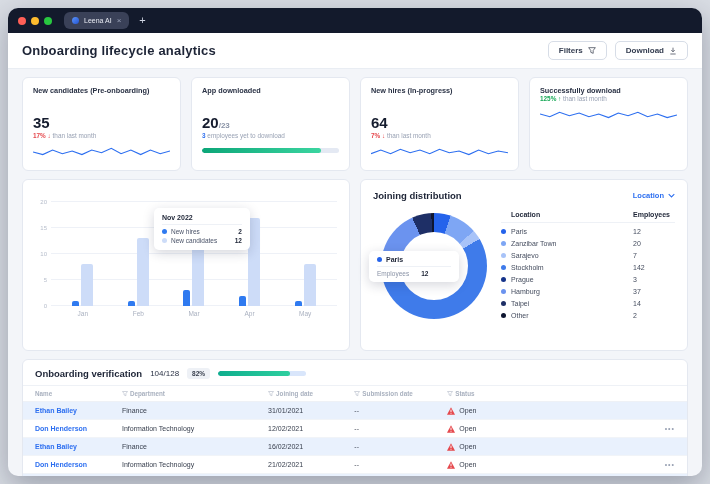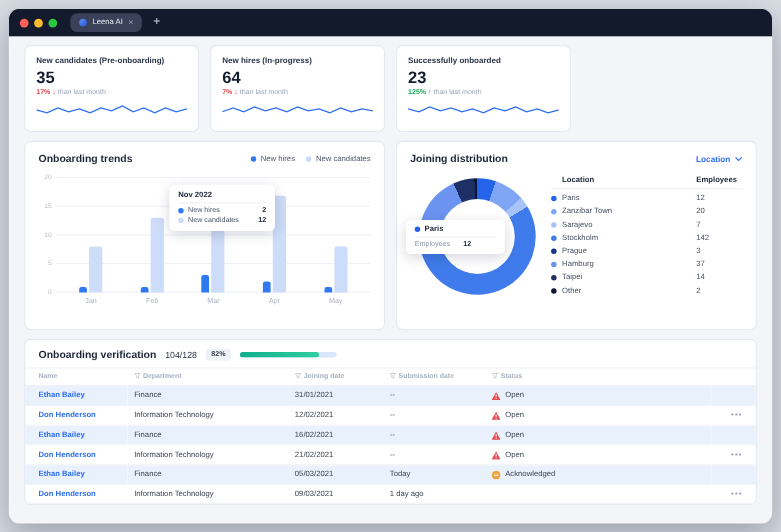--- a/index.html
+++ b/index.html
@@ -133,6 +133,23 @@
     <span class="new-tab">+</span>
   </div>
 
+  <div class="page-header">
+    <div class="page-title">Onboarding lifecycle analytics</div>
+    <div class="hdr-actions">
+      <button class="btn">
+        <span>Filters</span>
+        <svg class="f-icon" width="8" height="8" viewBox="0 0 12 12">
+            <path d="M1 1h10L7.8 5.2v4.3L4.2 8V5.2L1 1z" fill="none" stroke="#39404f" stroke-width="1.1"></path>
+          </svg>
+      </button>
+      <button class="btn">
+        <span>Download</span>
+        <svg width="8" height="8" viewBox="0 0 12 12">
+            <path d="M6 1v6M3.4 4.6L6 7.2l2.6-2.6M2 10.5h8" fill="none" stroke="#39404f" stroke-width="1.1"></path>
+          </svg>
+      </button>
+    </div>
+  </div>
 
   <div class="main">
 

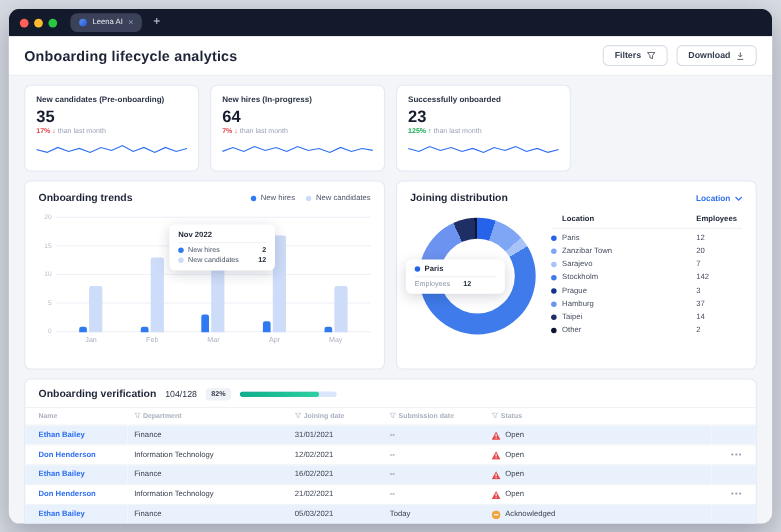--- a/index.html
+++ b/index.html
@@ -167,6 +167,19 @@
         </svg>
       </div>
 
+      <div class="card kpi">
+        <div class="kpi-title">App downloaded</div>
+        <div class="kpi-value">
+          <span>20</span><span class="suffix">/23</span>
+        </div>
+        <div class="kpi-note">
+          <span class="note-val">3</span>
+          <span>employees yet to download</span>
+        </div>
+        <div class="kpi-progress">
+          <div class="fill" style="width: 87%;"></div>
+        </div>
+      </div>
 
       <div class="card kpi">
         <div class="kpi-title">New hires (In-progress)</div>

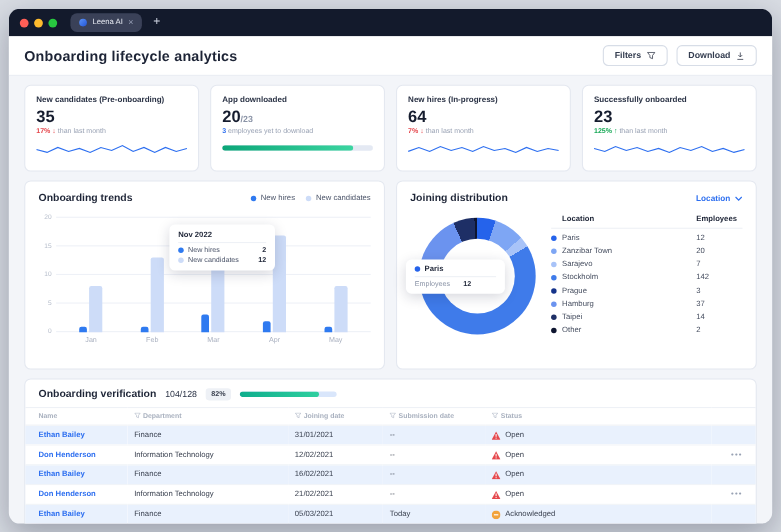--- a/index.html
+++ b/index.html
@@ -194,7 +194,7 @@
       </div>
 
       <div class="card kpi">
-        <div class="kpi-title">Successfully onboarded</div>
+        <div class="kpi-title">Successfully download</div>
         <div class="kpi-value">23</div>
         <div class="kpi-note">
           <span class="delta up">125% ↑</span>

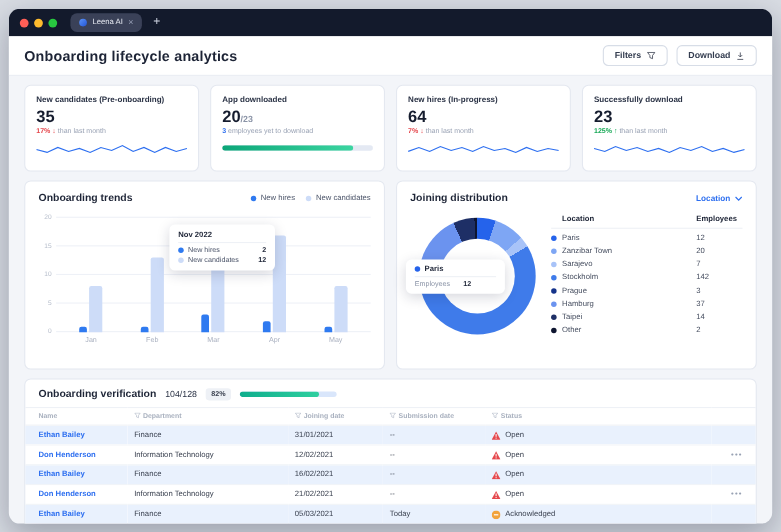--- a/index.html
+++ b/index.html
@@ -38,7 +38,7 @@
   .kpi-row { display:grid; grid-template-columns:repeat(4,1fr); gap:10px; }
   .kpi { padding:8px 10px 7px; }
   .kpi-title { font-size:7.3px; font-weight:700; color:#2a3245; }
-  .kpi-value { font-size:15px; font-weight:800; color:#151c2e; margin:3px 0 1px; }
+  .kpi-value { font-size:15px; font-weight:800; color:#151c2e; margin:19px 0 1px; }
   .kpi-value .suffix { font-size:8px; font-weight:700; color:#8a93a6; }
   .kpi-note { font-size:6.4px; color:#99a2b4; margin-bottom:4px; }
   .delta.down { color:#e5484d; font-weight:700; }

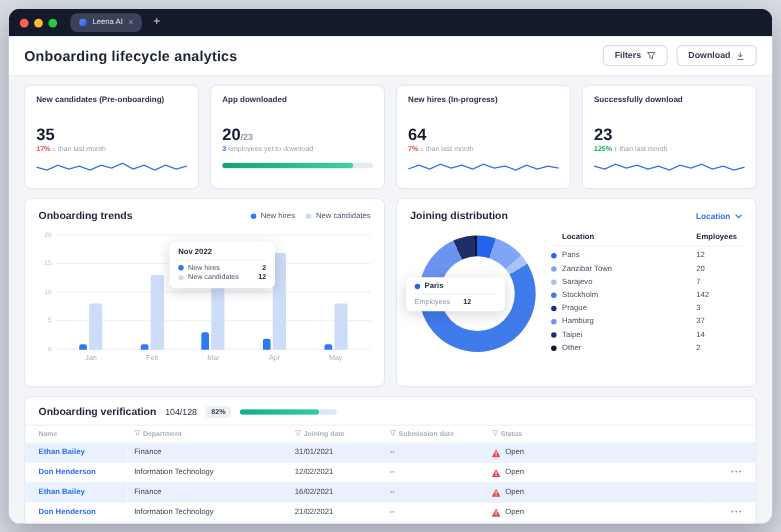--- a/index.html
+++ b/index.html
@@ -195,7 +195,6 @@
 
       <div class="card kpi">
         <div class="kpi-title">Successfully download</div>
-        <div class="kpi-value">23</div>
         <div class="kpi-note">
           <span class="delta up">125% ↑</span>
           <span>than last month</span>

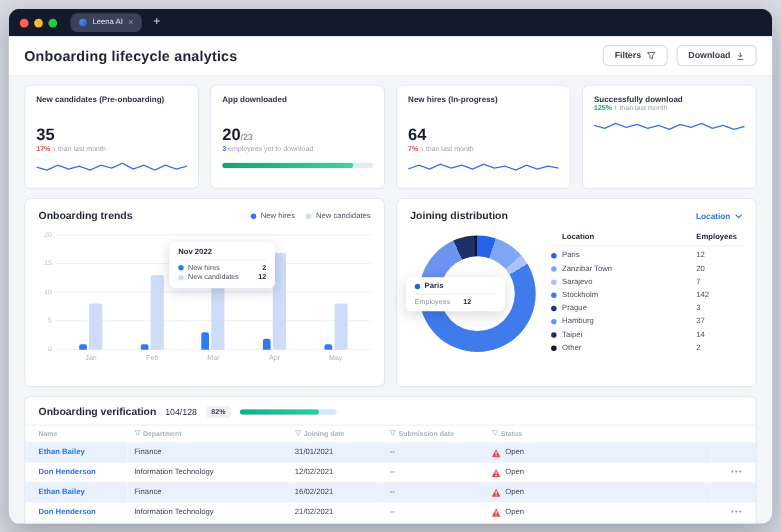--- a/index.html
+++ b/index.html
@@ -208,19 +208,6 @@
     <div class="row2">
 
       <div class="card panel">
-        <div class="panel-head">
-          <div class="panel-title">Onboarding trends</div>
-          <div class="legend">
-            <span class="legend-item">
-              <span class="legend-dot" style="background: rgb(47, 122, 240);"></span>
-              <span>New hires</span>
-            </span>
-            <span class="legend-item">
-              <span class="legend-dot" style="background: rgb(205, 220, 248);"></span>
-              <span>New candidates</span>
-            </span>
-          </div>
-        </div>
 
         <div class="chart">
           <div class="yaxis">

